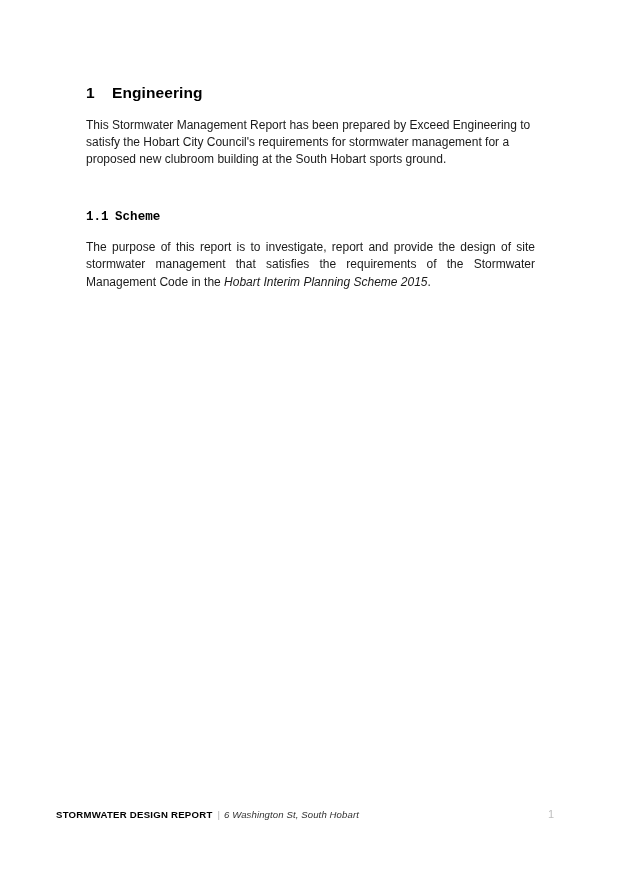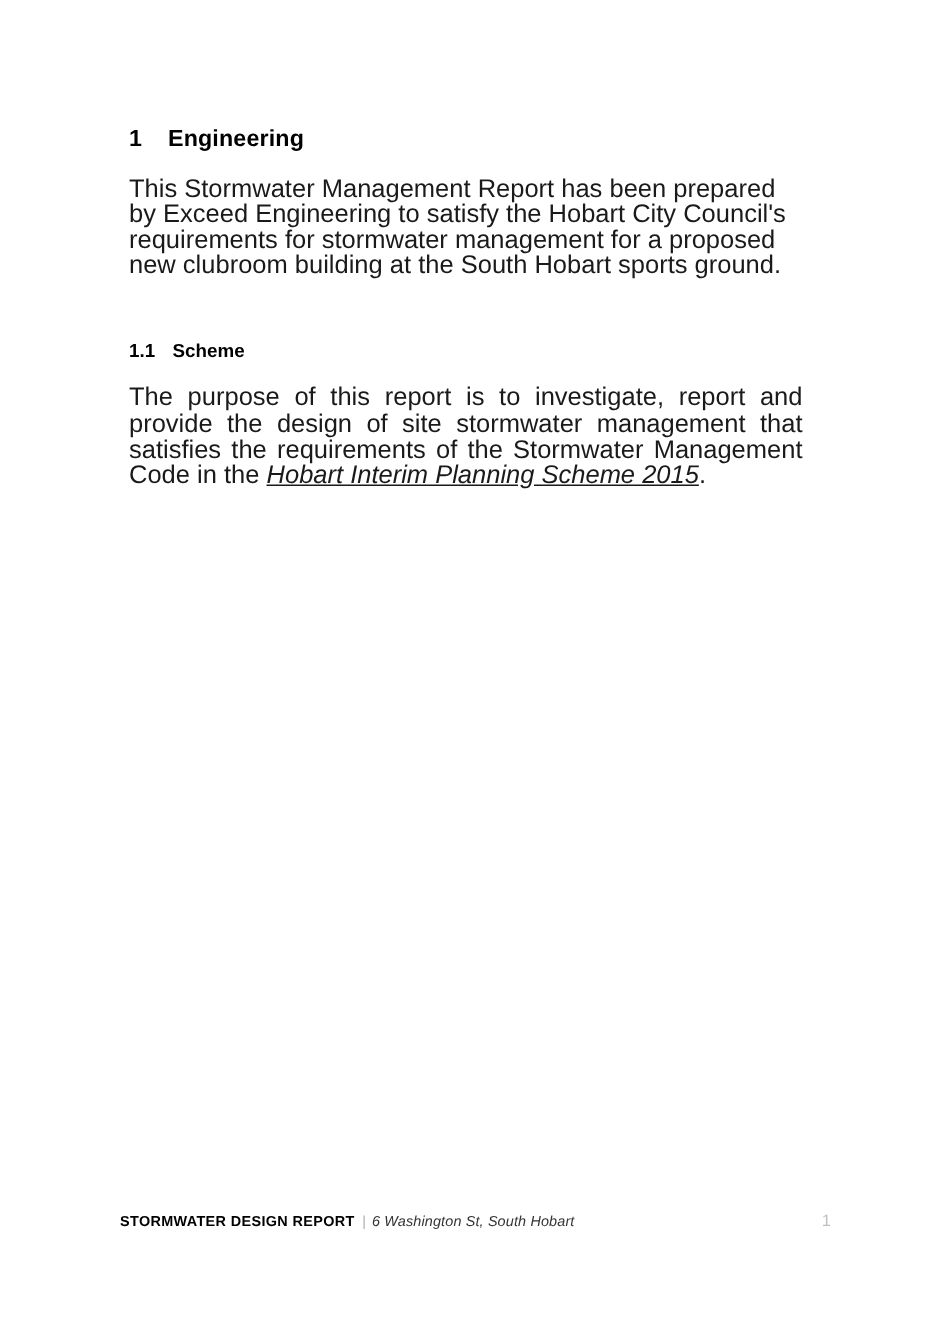--- a/index.html
+++ b/index.html
@@ -62,7 +62,7 @@
   }
 
   p.body-text {
-    font-size: 17px;
+    font-size: 12px;
     line-height: 17.2px;
     margin: 0;
     color: #1a1a1a;

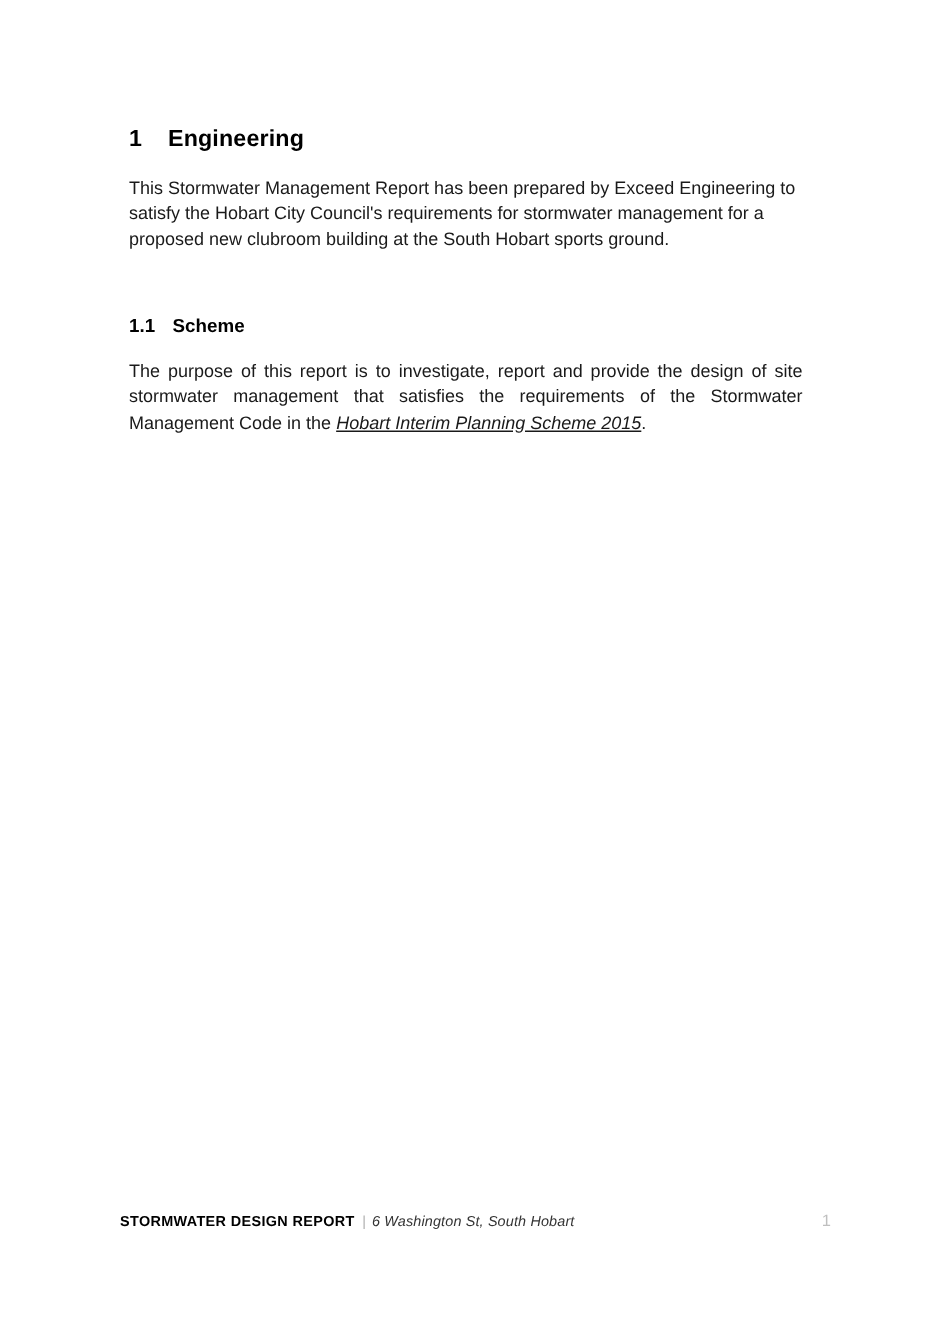--- a/index.html
+++ b/index.html
@@ -54,6 +54,7 @@
     letter-spacing: 0.05px;
     display: flex;
     align-items: center;
+    font-family: Liberation Mono, monospace;
   }
   h2.sub-heading .num {
     display: inline-block;

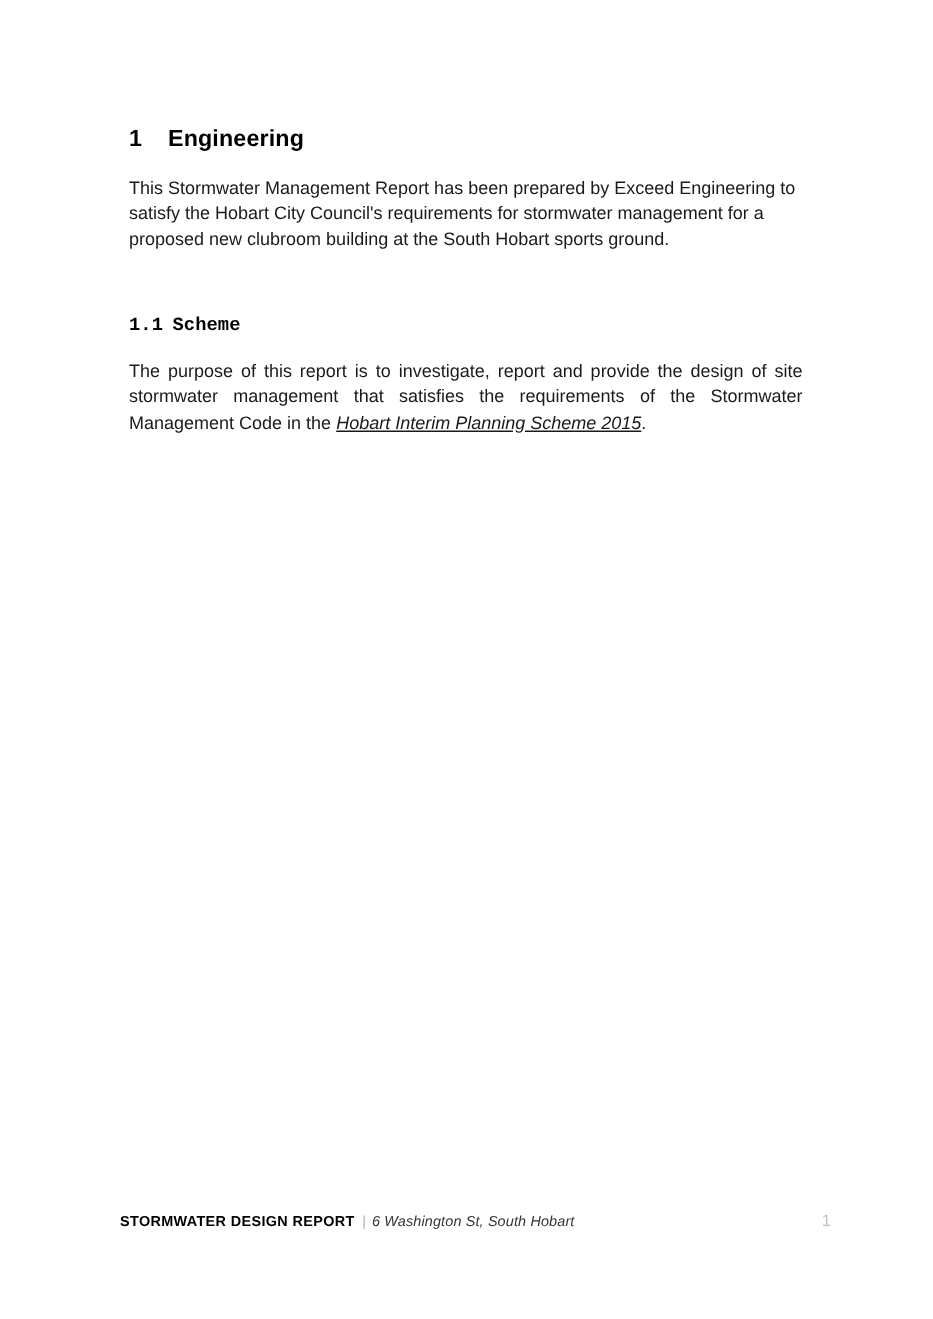--- a/index.html
+++ b/index.html
@@ -70,7 +70,7 @@
   }
   p.body-text.align-left { text-align: left; }
   p.body-text.align-justify { text-align: justify; }
-  p.body-text i, p.body-text .italic { font-style: italic; text-decoration: underline; }
+  p.body-text i, p.body-text .italic { font-style: italic; }
 
   .block-gap-intro { height: 42px; }
 

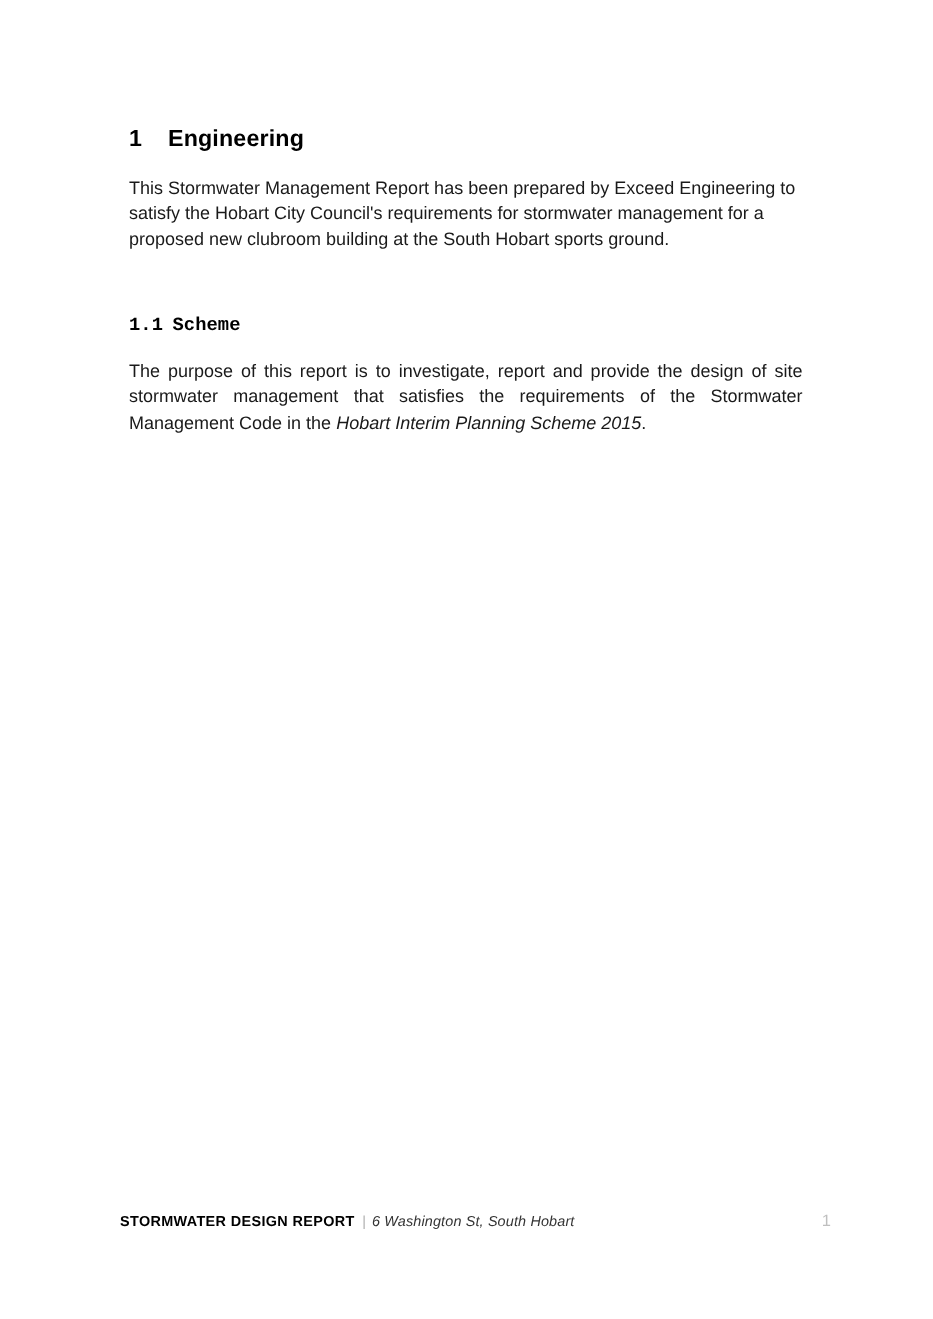--- a/index.html
+++ b/index.html
@@ -76,7 +76,7 @@
 
   .footer {
     position: absolute;
-    left: 80px;
+    left: 56px;
     right: 68px;
     top: 808px;
     display: flex;

